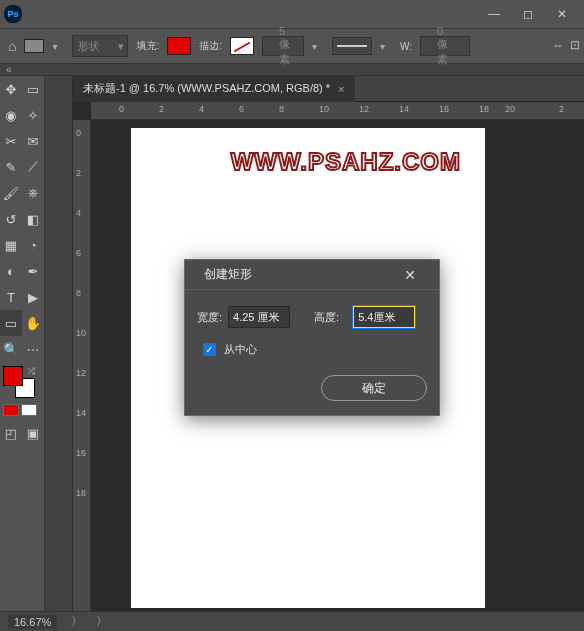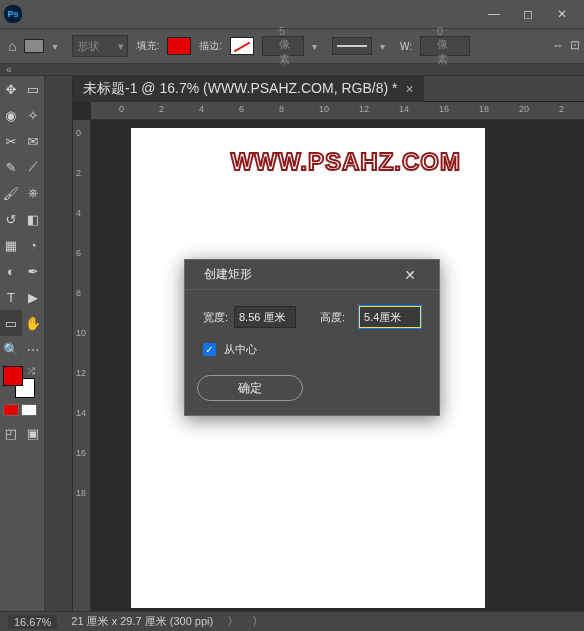--- a/index.html
+++ b/index.html
@@ -50,7 +50,7 @@
 
 .doc-area { flex:1; background:#2a2a2a; display:flex; flex-direction:column; position:relative; }
 .tab-row { height:26px; background:#434343; display:flex; align-items:center; border-bottom:1px solid #222; }
-.doc-tab { background:#323232; height:26px; display:flex; align-items:center; padding:0 10px; color:#ddd; font-size:14px; gap:8px; }
+.doc-tab { background:#323232; height:26px; display:flex; align-items:center; padding:0 10px; color:#ddd; font-size:11px; gap:8px; }
 .tab-x { color:#aaa; cursor:pointer; }
 
 .ruler-h { height:18px; background:#4a4a4a; border-bottom:1px solid #333; position:relative; color:#aaa; font-size:9px; margin-left:18px; overflow:hidden; }

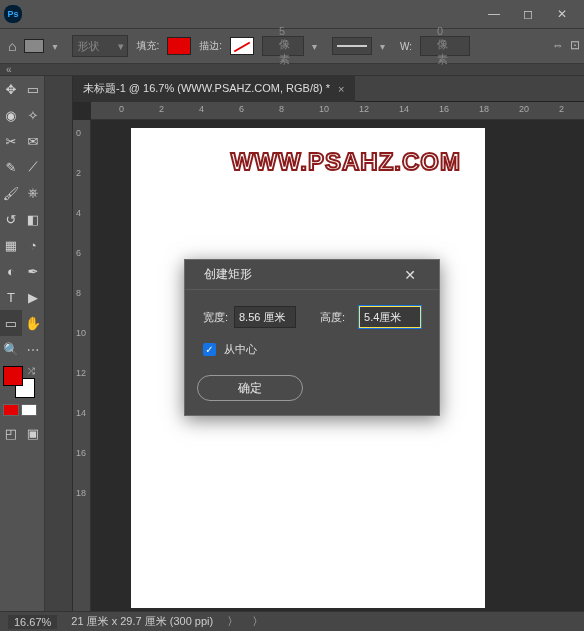--- a/index.html
+++ b/index.html
@@ -205,7 +205,7 @@
       <span style="left:308px">14</span>
       <span style="left:348px">16</span>
       <span style="left:388px">18</span>
-      <span style="left:428px">20</span>
+      <span style="left:414px">20</span>
       <span style="left:468px">2</span>
     </div>
     <div class="ruler-v">

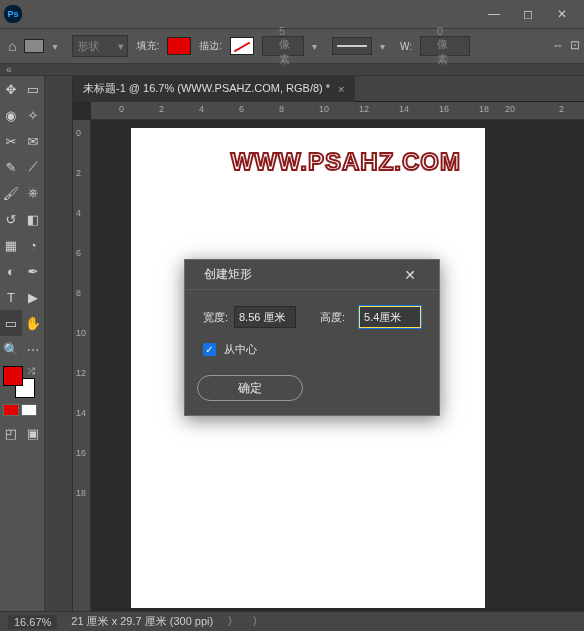--- a/index.html
+++ b/index.html
@@ -71,7 +71,7 @@
 .dlg-title { height:30px; background:#4a4a4a; display:flex; align-items:center; padding:0 19px; color:#e8e8e8; font-size:12px; border-bottom:1px solid #5a5a5a; }
 .dlg-x { margin-left:auto; color:#ddd; font-size:14px; cursor:pointer; padding:2px 4px; }
 .dlg-body { padding:16px 12px 14px; }
-.dlg-row { display:flex; align-items:center; gap:6px; margin-bottom:14px; justify-content:center; }
+.dlg-row { display:flex; align-items:center; gap:6px; margin-bottom:14px; justify-content:flex-start; }
 .dlg-label { color:#e0e0e0; font-size:11px; }
 .dlg-input { width:62px; height:22px; background:#3a3a3a; border:1px solid #2a2a2a; color:#e8e8e8; font-size:11px; padding:0 4px; display:flex; align-items:center; }
 .dlg-input.focus { border:1px solid #fde047; outline:1px solid #1473e6;margin-left:8px; }

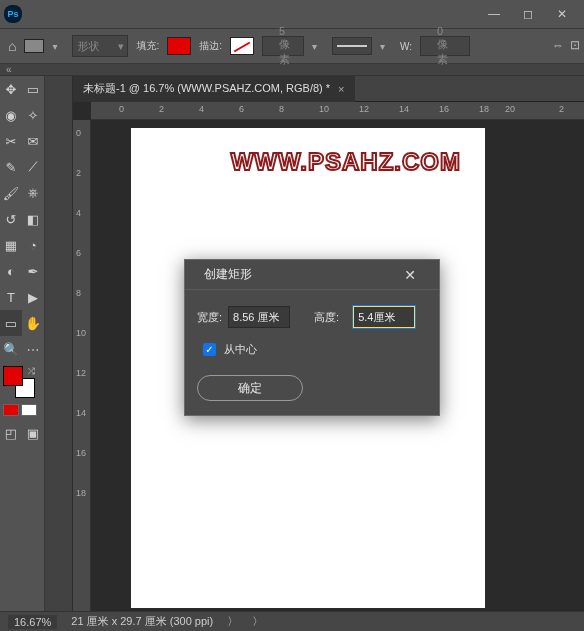--- a/index.html
+++ b/index.html
@@ -243,7 +243,7 @@
   <div class="dlg-body">
     <div class="dlg-row">
       <span class="dlg-label">宽度:</span>
-      <div class="dlg-input">8.56 厘米</div>
+      <div class="dlg-input">4.25 厘米</div>
       <span style="width:12px"></span>
       <span class="dlg-label">高度:</span>
       <div class="dlg-input focus">5.4厘米</div>

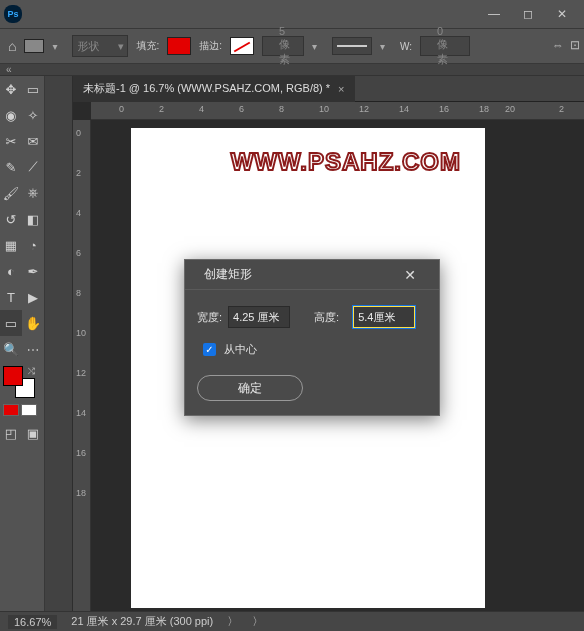--- a/index.html
+++ b/index.html
@@ -77,7 +77,7 @@
 .dlg-input.focus { border:1px solid #fde047; outline:1px solid #1473e6;margin-left:8px; }
 .dlg-check-row { display:flex; align-items:center; gap:8px; margin:6px 0 18px 6px; }
 .dlg-check { width:13px; height:13px; background:#1473e6; border-radius:2px; display:flex; align-items:center; justify-content:center; color:#fff; font-size:10px; }
-.dlg-btns { display:flex; gap:28px; justify-content:flex-start; }
+.dlg-btns { display:flex; gap:28px; justify-content:flex-end; }
 .dlg-btn { width:106px; height:26px; border:1px solid #777; border-radius:13px; background:transparent; color:#e8e8e8; font-size:12px; display:flex; align-items:center; justify-content:center; cursor:pointer; }
 .dlg-btn.primary { border-color:#999; }
 

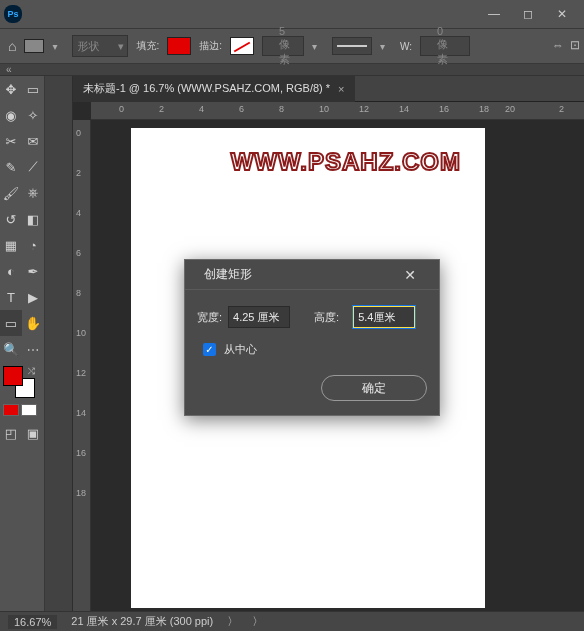--- a/index.html
+++ b/index.html
@@ -230,7 +230,6 @@
 
 <div class="statusbar">
   <span class="sb-zoom">16.67%</span>
-  <span>21 厘米 x 29.7 厘米 (300 ppi)</span>
   <span>〉</span>
   <span>〉</span>
 </div>

